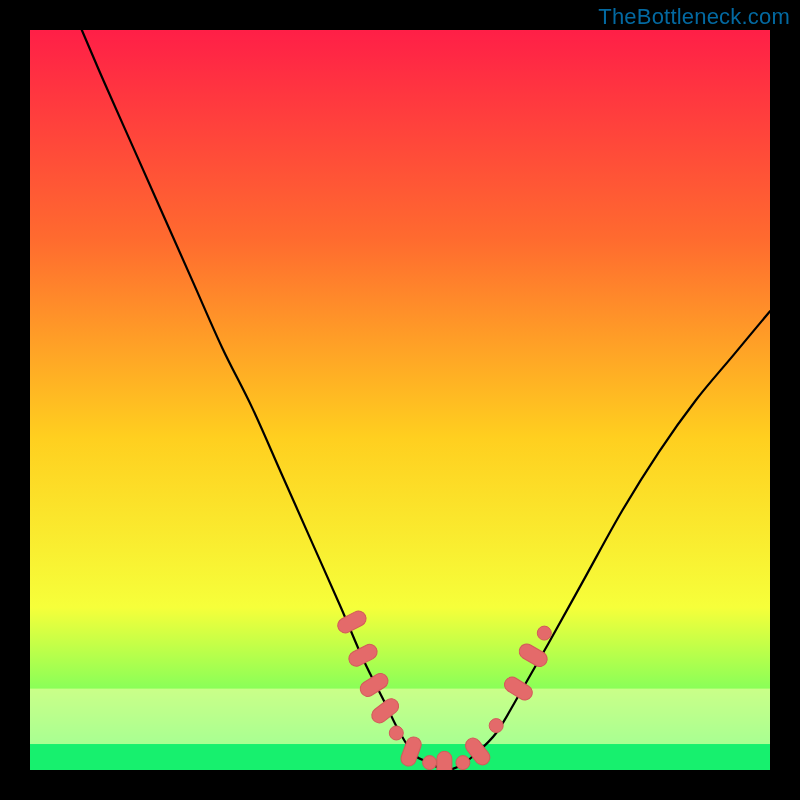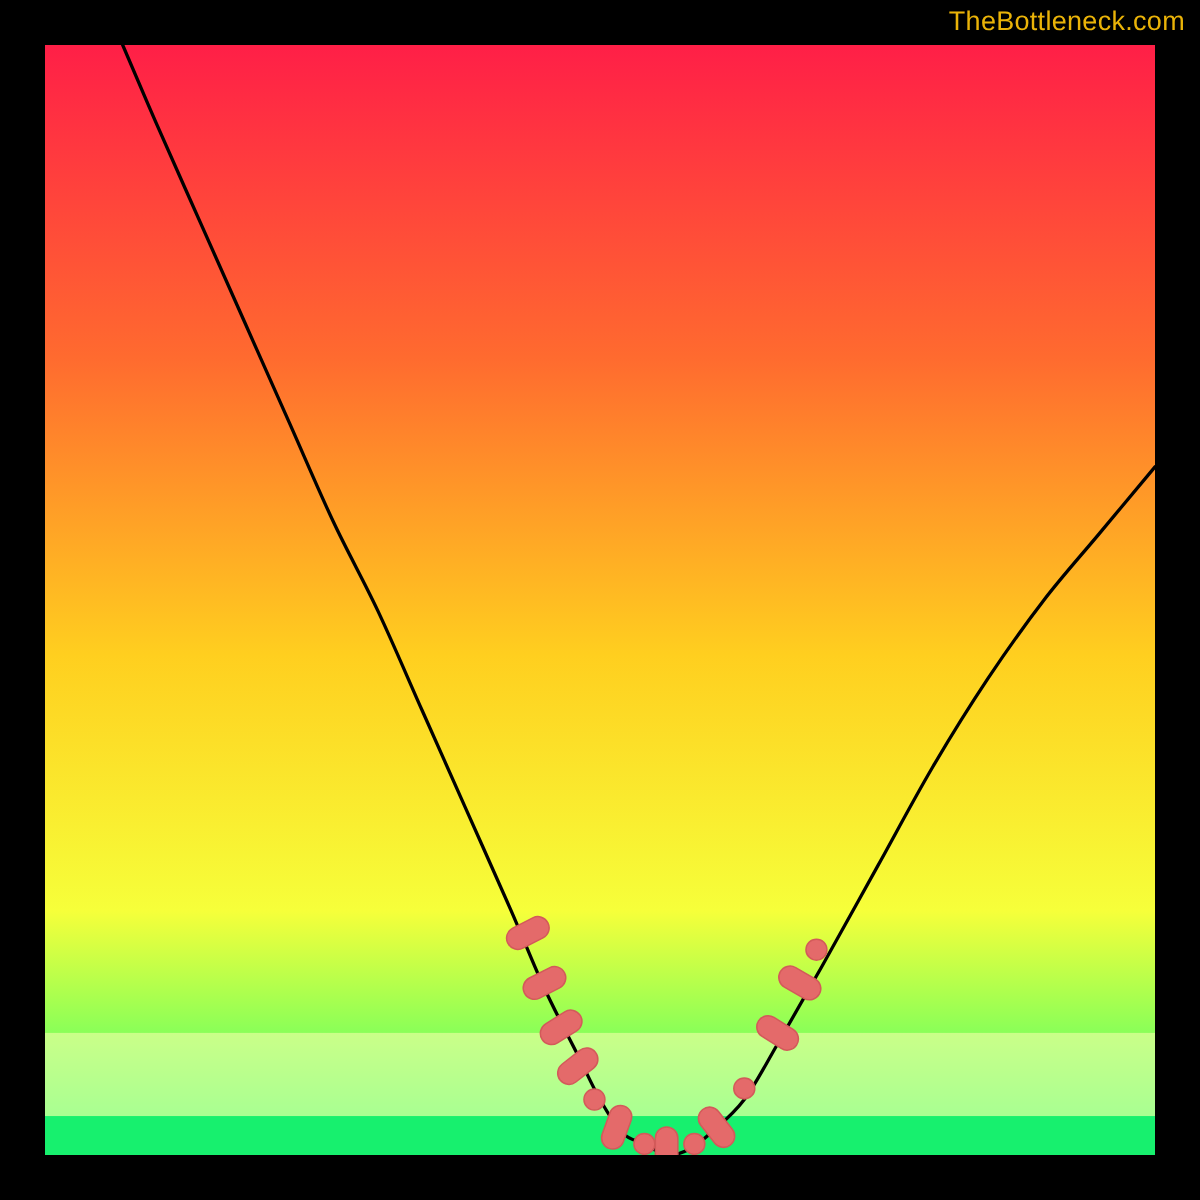--- a/index.html
+++ b/index.html
@@ -25,8 +25,8 @@
   }
   .watermark {
     position: absolute;
-    color: #eab308;
-    font-size: 18px;
+    color: #0369a1;
+    font-size: 22px;
     font-weight: 400;
     letter-spacing: 0.2px;
     white-space: nowrap;

